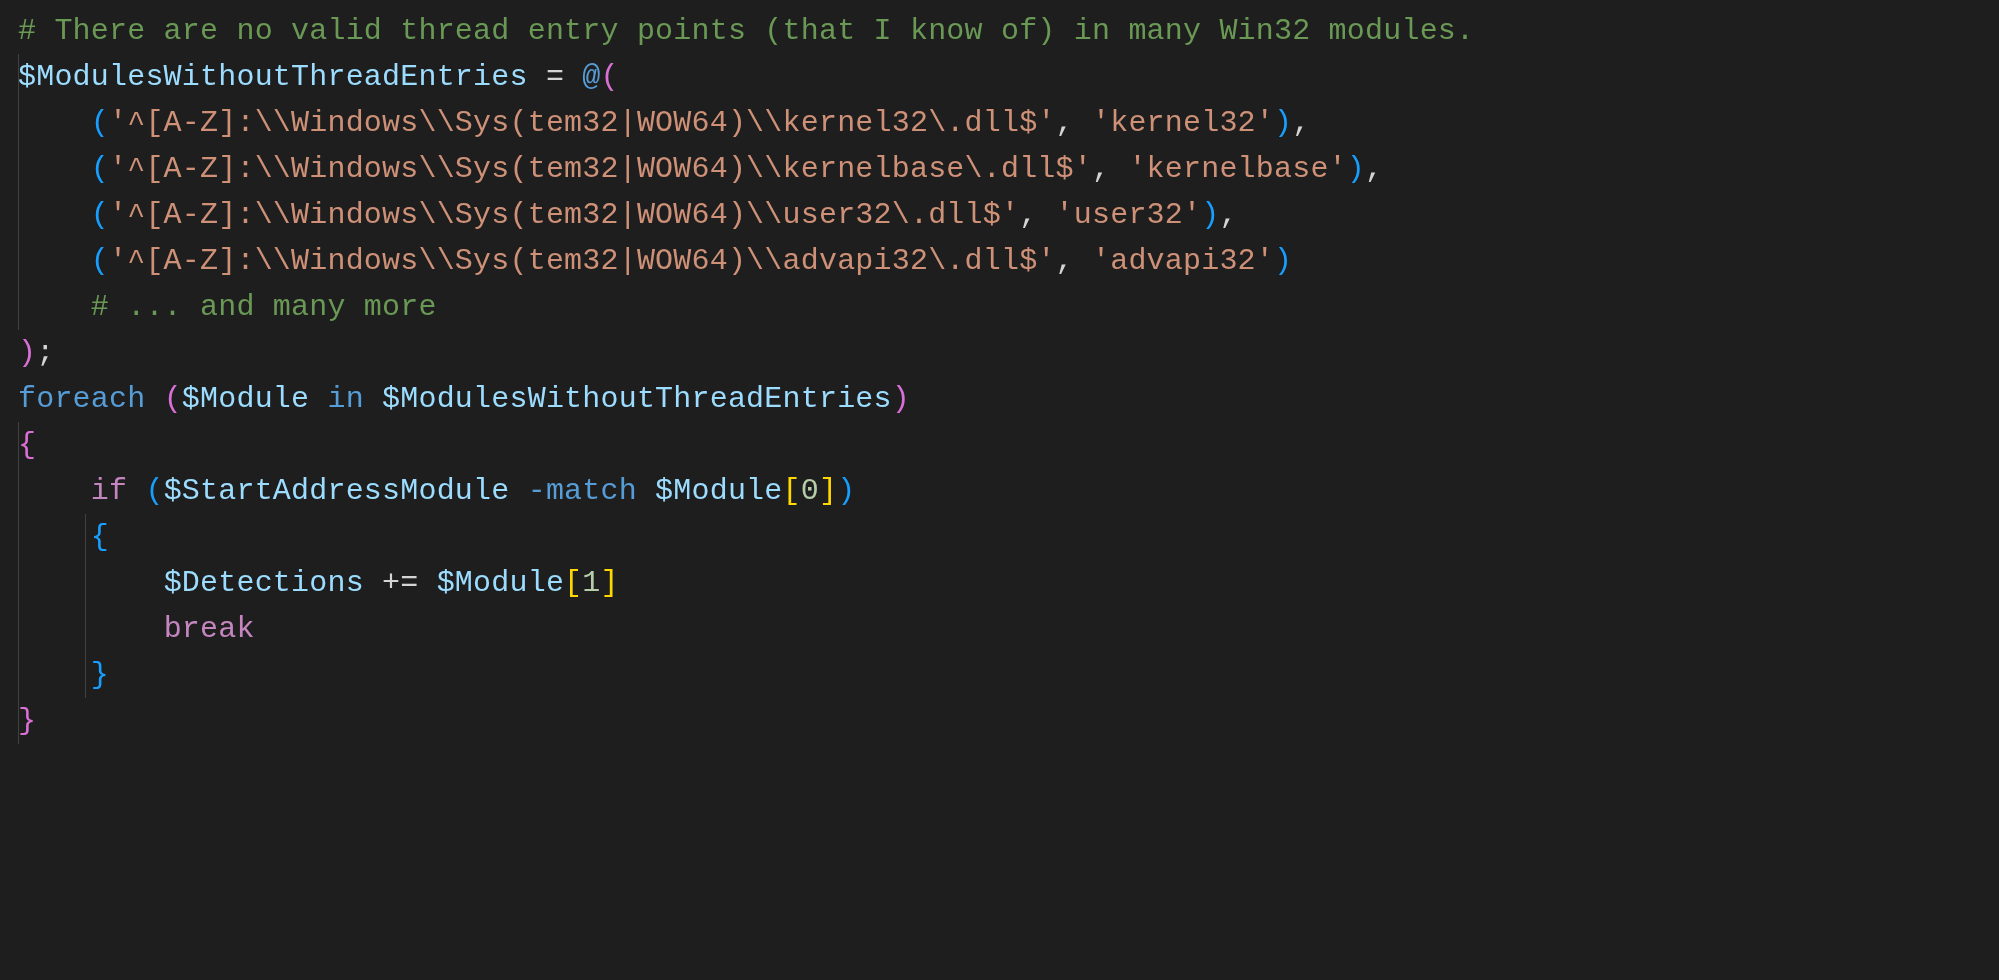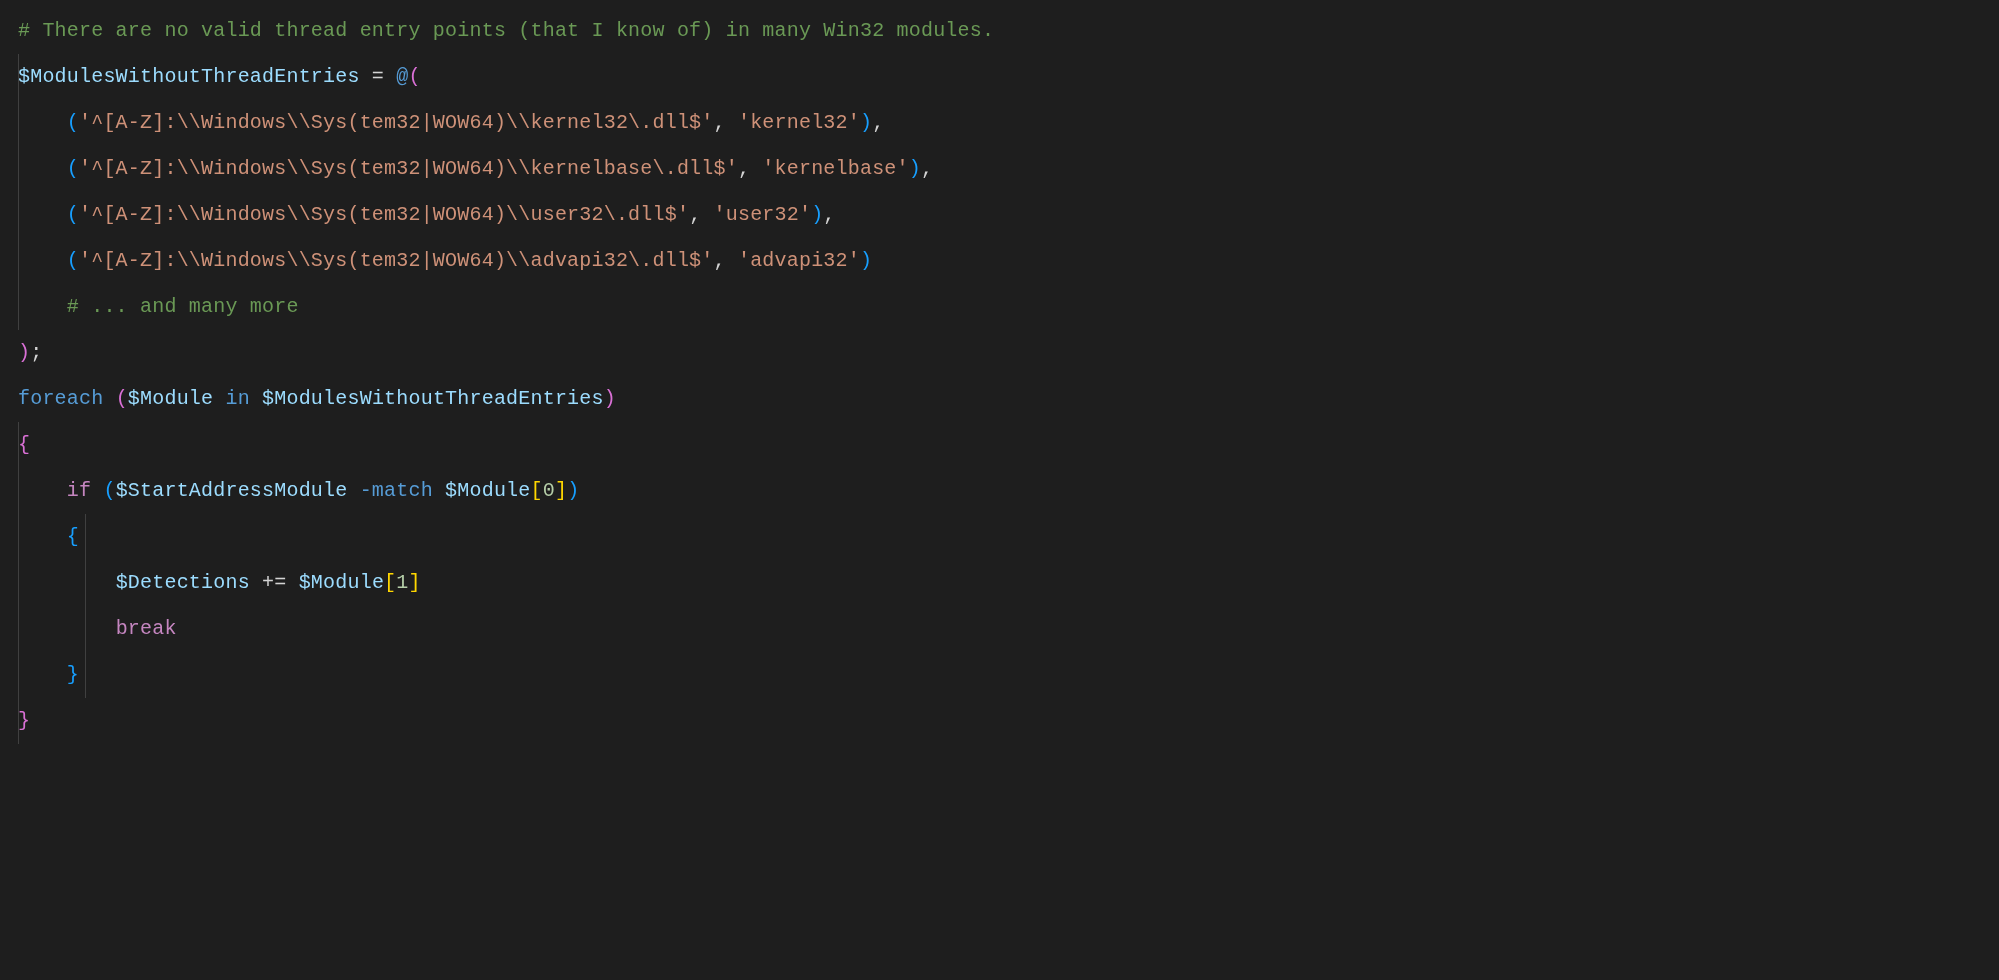--- a/index.html
+++ b/index.html
@@ -14,7 +14,7 @@
     margin: 0;
     padding: 8px 12px 8px 18px;
     font-family: "Consolas", "Menlo", "Courier New", monospace;
-    font-size: 20px;
+    font-size: 30px;
     line-height: 46px;
     color: #d4d4d4;
     white-space: pre;

